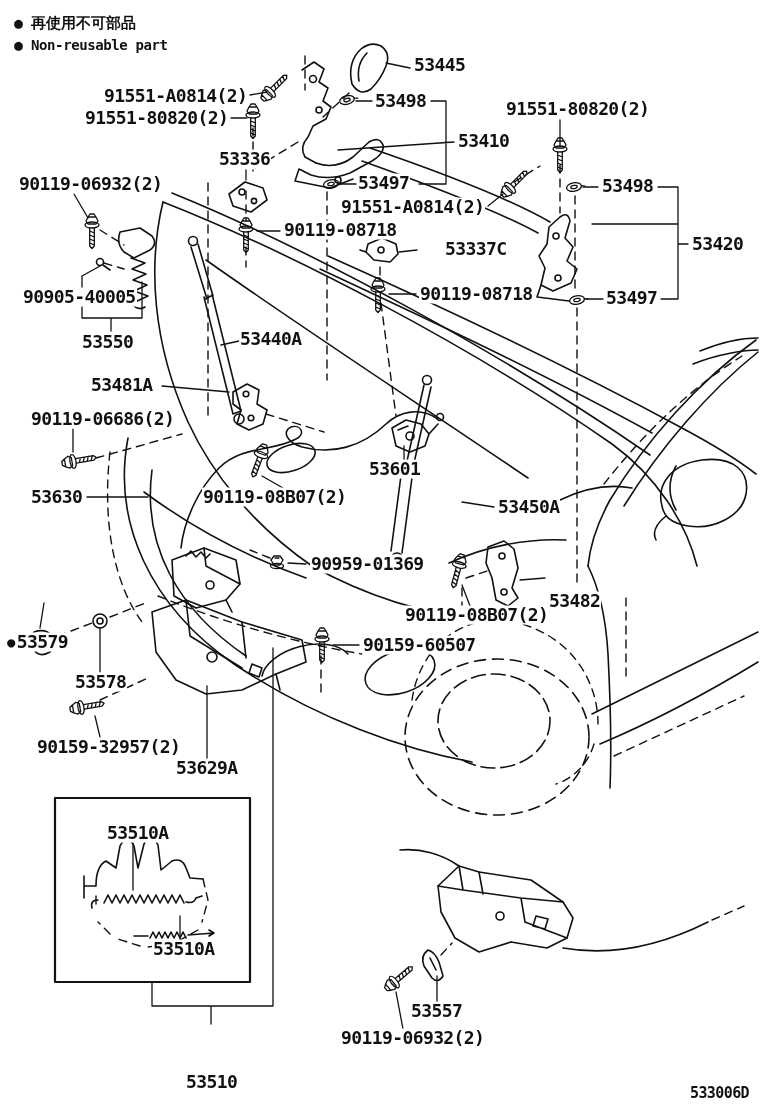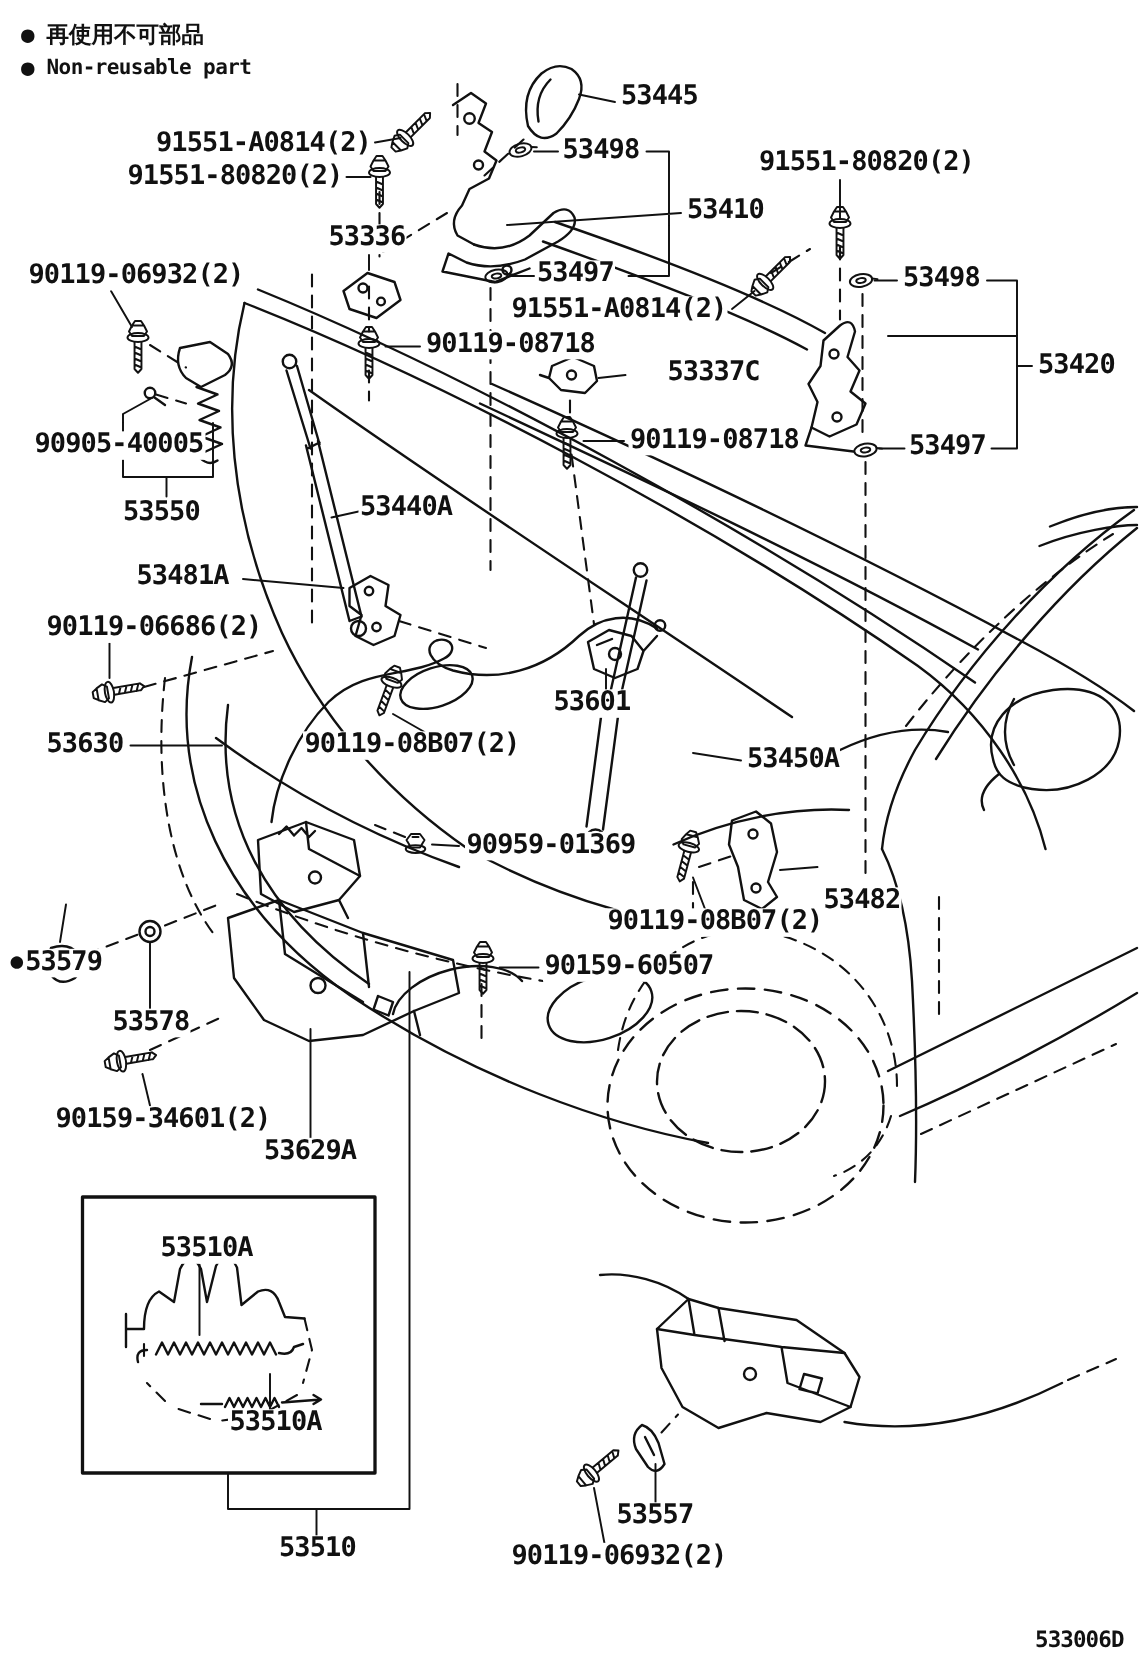--- a/index.html
+++ b/index.html
@@ -318,7 +318,7 @@
       <div class="plabel" style="left: 404px; top: 615px;"><span>90119-08B07(2)</span></div>
       <div class="plabel" style="left: 362px; top: 645px;"><span>90159-60507</span></div>
       <div class="plabel" style="left: 74px; top: 682px;"><span>53578</span></div>
-      <div class="plabel" style="left: 36px; top: 747px;"><span>90159-34601(2)</span></div>
+      <div class="plabel" style="left: 36px; top: 747px;"><span>90159-32957(2)</span></div>
       <div class="plabel" style="left: 175px; top: 768px;"><span>53629A</span></div>
       <div class="plabel" style="left: 106px; top: 833px;"><span>53510A</span></div>
       <div class="plabel" style="left: 152px; top: 949px;"><span>53510A</span></div>

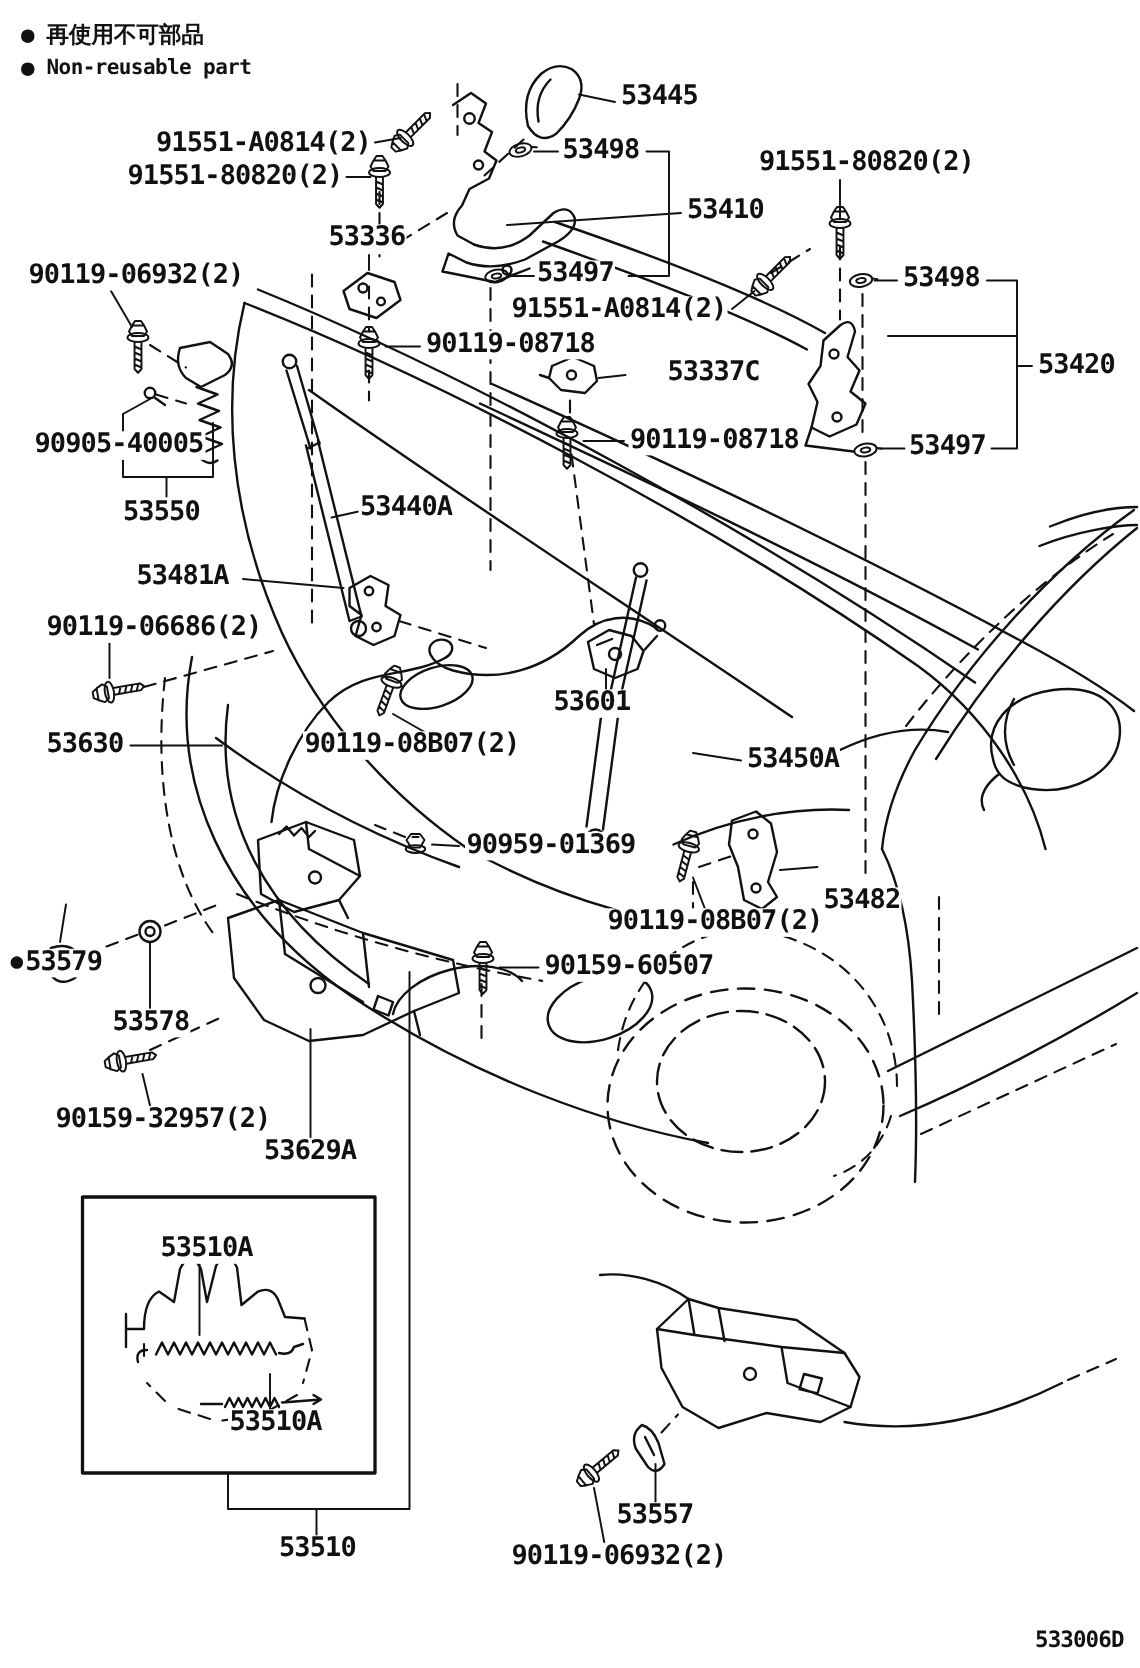--- a/index.html
+++ b/index.html
@@ -322,7 +322,7 @@
       <div class="plabel" style="left: 175px; top: 768px;"><span>53629A</span></div>
       <div class="plabel" style="left: 106px; top: 833px;"><span>53510A</span></div>
       <div class="plabel" style="left: 152px; top: 949px;"><span>53510A</span></div>
-      <div class="plabel" style="left: 185px; top: 1033px;"><span>53510</span></div>
+      <div class="plabel" style="left: 185px; top: 1082px;"><span>53510</span></div>
       <div class="plabel" style="left: 410px; top: 1011px;"><span>53557</span></div>
       <div class="plabel" style="left: 340px; top: 1038px;"><span>90119-06932(2)</span></div>
       <div class="plabel" style="left: 689px; top: 1094px; font-size: 15px;"><span>533006D</span></div>

